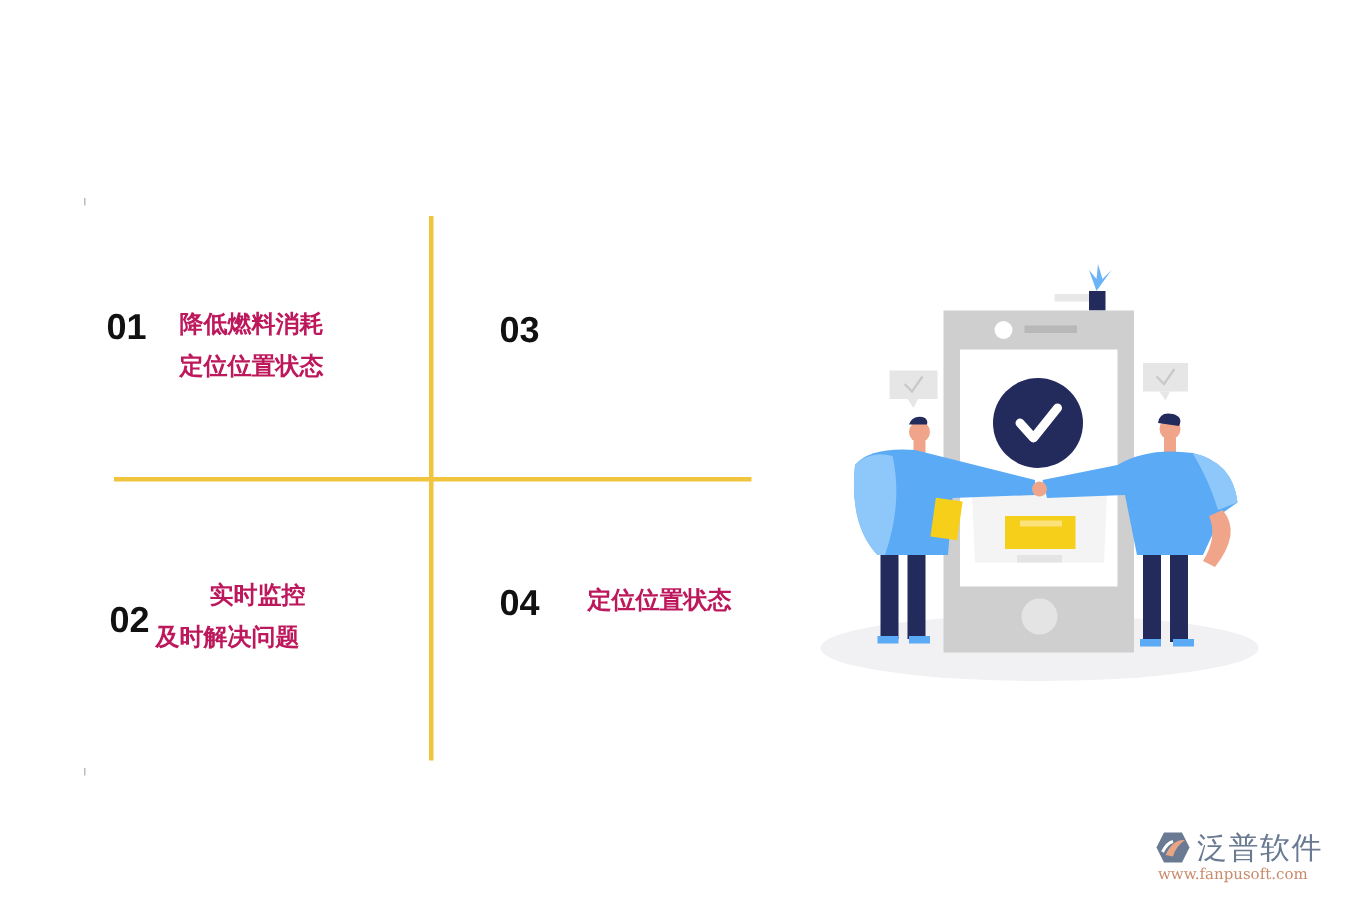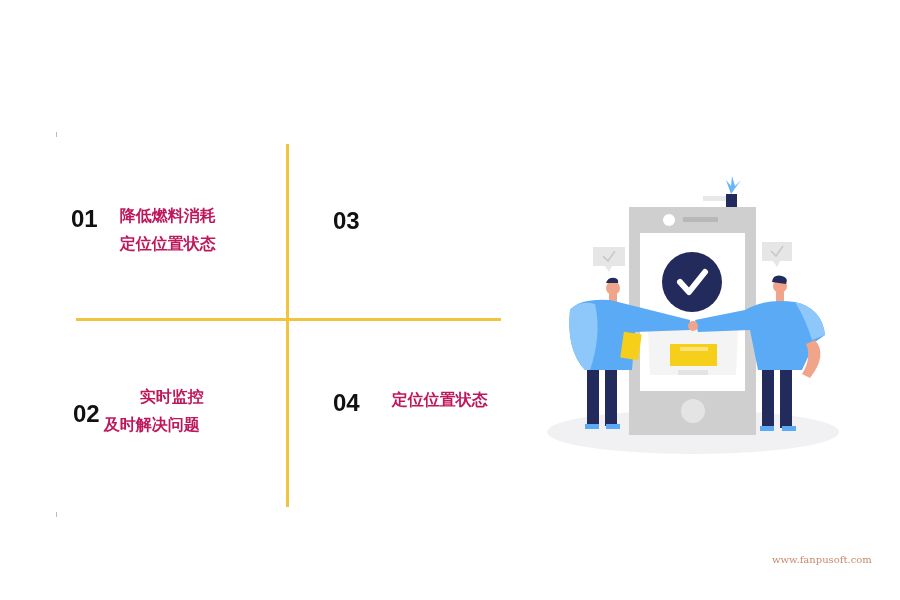--- a/index.html
+++ b/index.html
@@ -130,6 +130,14 @@
 </div>
 
 <div class="logo">
+  <div class="logo-top">
+    <svg width="24" height="22" viewBox="0 0 24 22">
+      <path d="M6 1 L18 1 L23 11 L18 21 L6 21 L1 11 Z" fill="#6a7a92"></path>
+      <path d="M7 16 Q12 5 20 6 Q14 10 12 17 Z" fill="#e8a585"></path>
+      <path d="M5 14 Q8 8 12 7" fill="none" stroke="#ffffff" stroke-width="2"></path>
+    </svg>
+    <span class="logo-name">泛普软件</span>
+  </div>
   <span class="logo-url">www.fanpusoft.com</span>
 </div>
 

